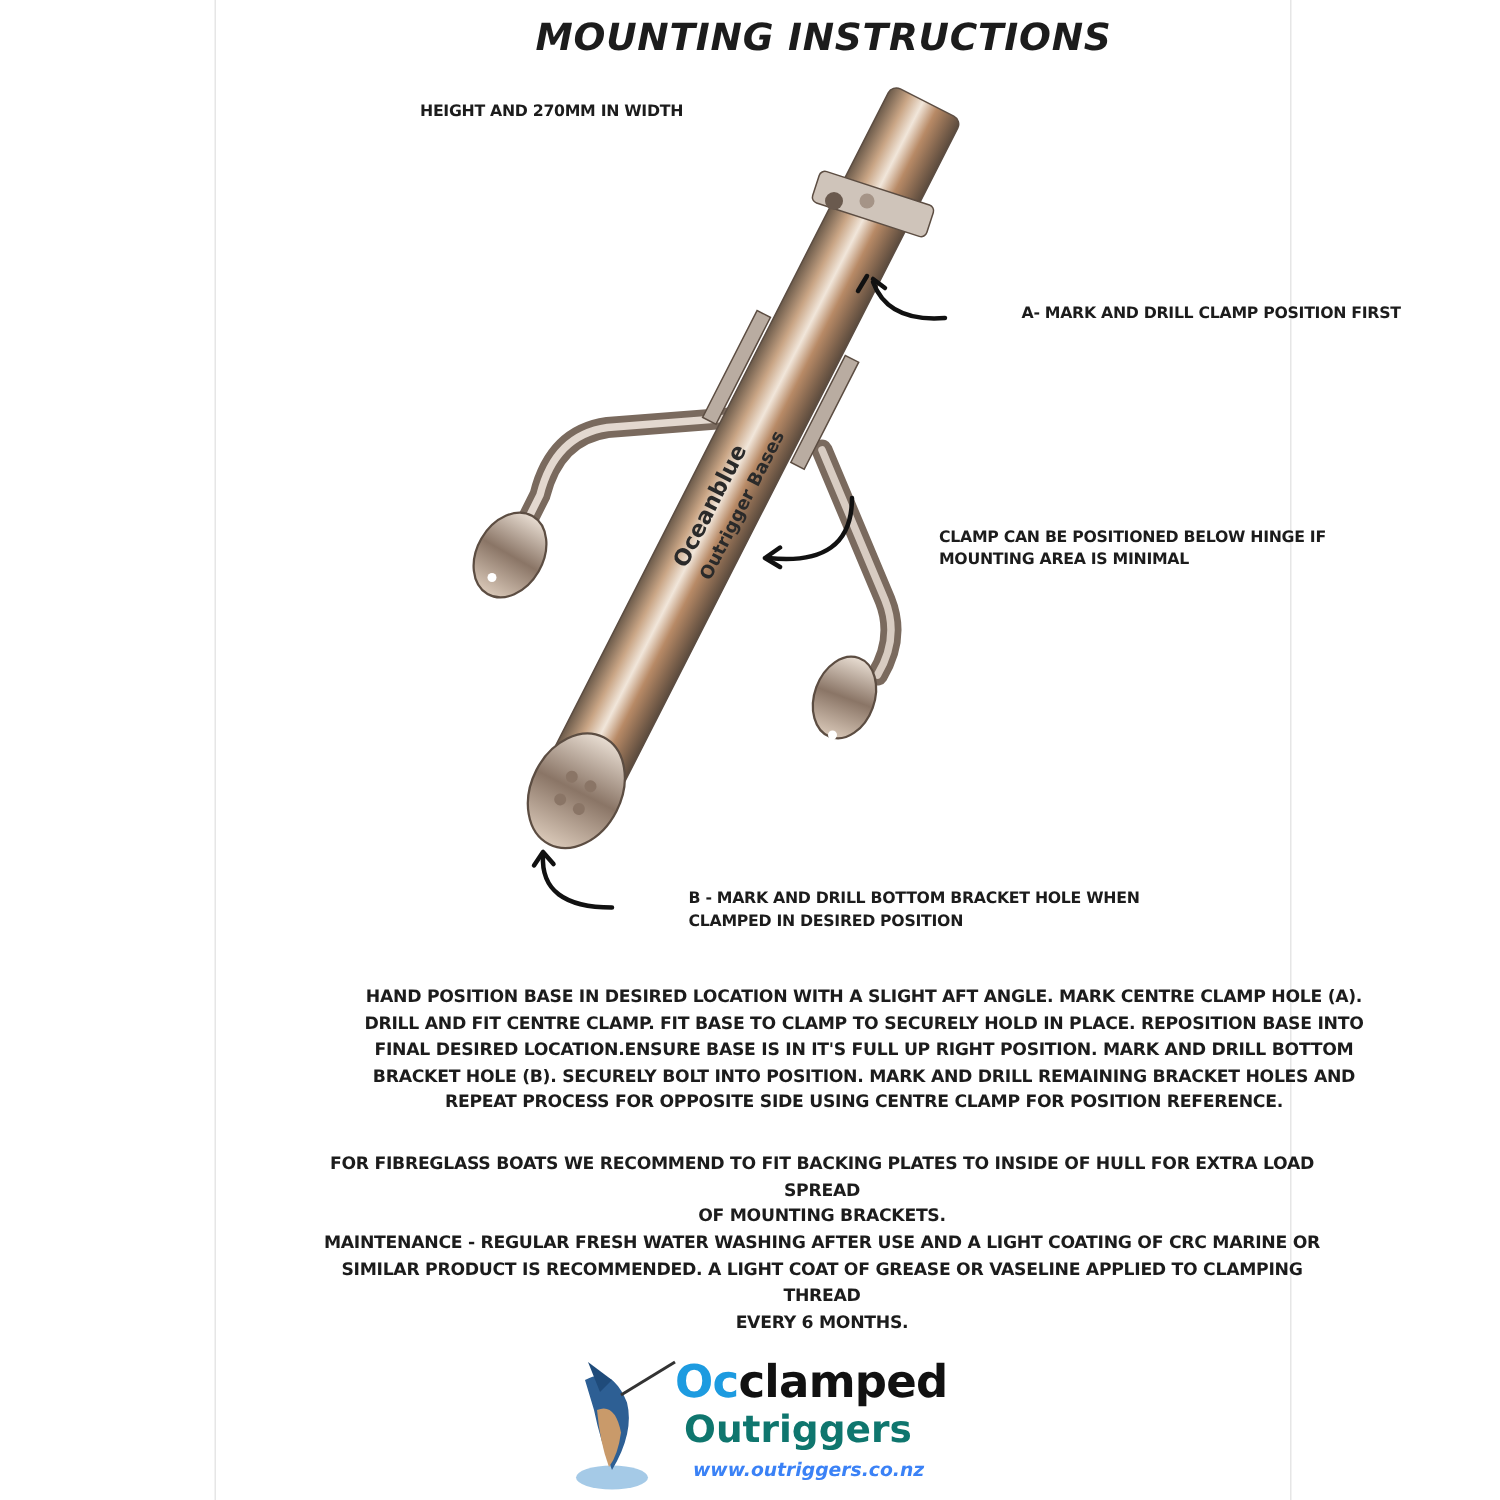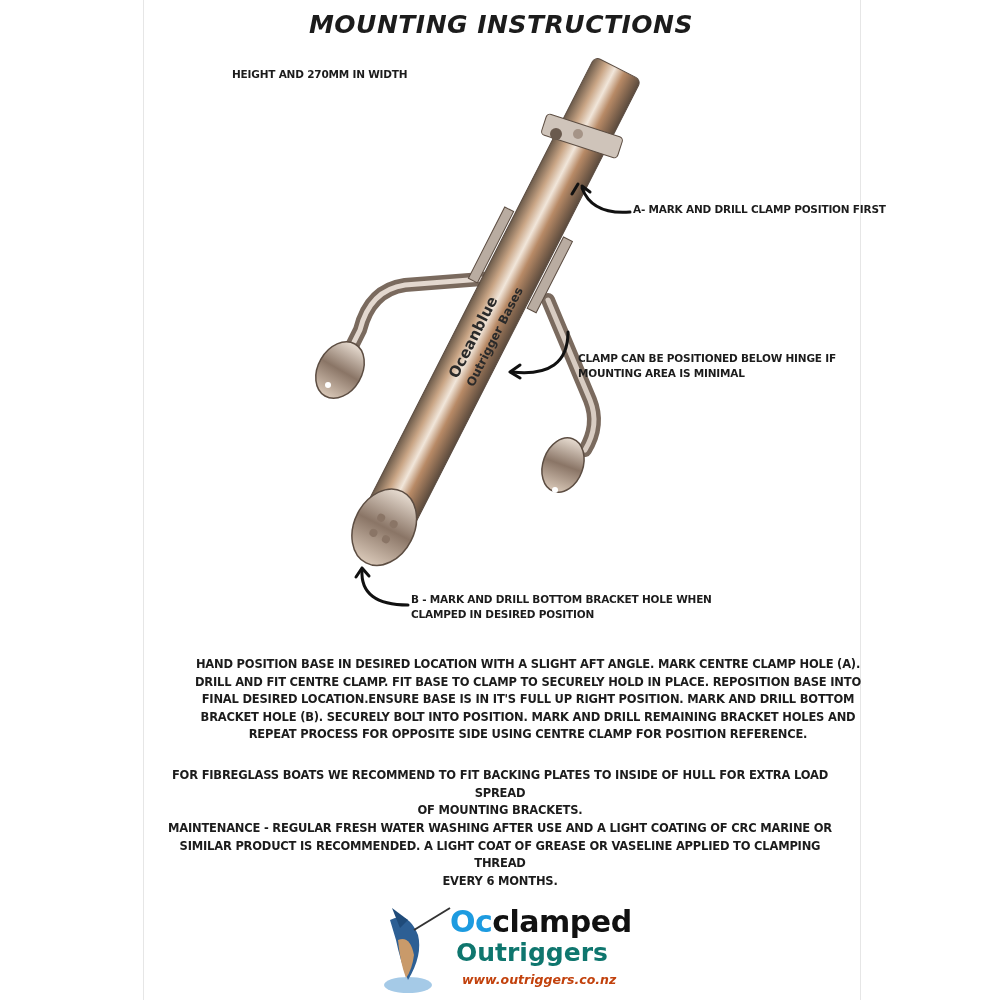--- a/index.html
+++ b/index.html
@@ -20,6 +20,7 @@
       text-transform: uppercase;
       color: #1c1c1c;
       letter-spacing: -0.2px;
+      padding-left: 48px;
     }
     .title {
       position: absolute; left: 143px; width: 716px; top: 10px;

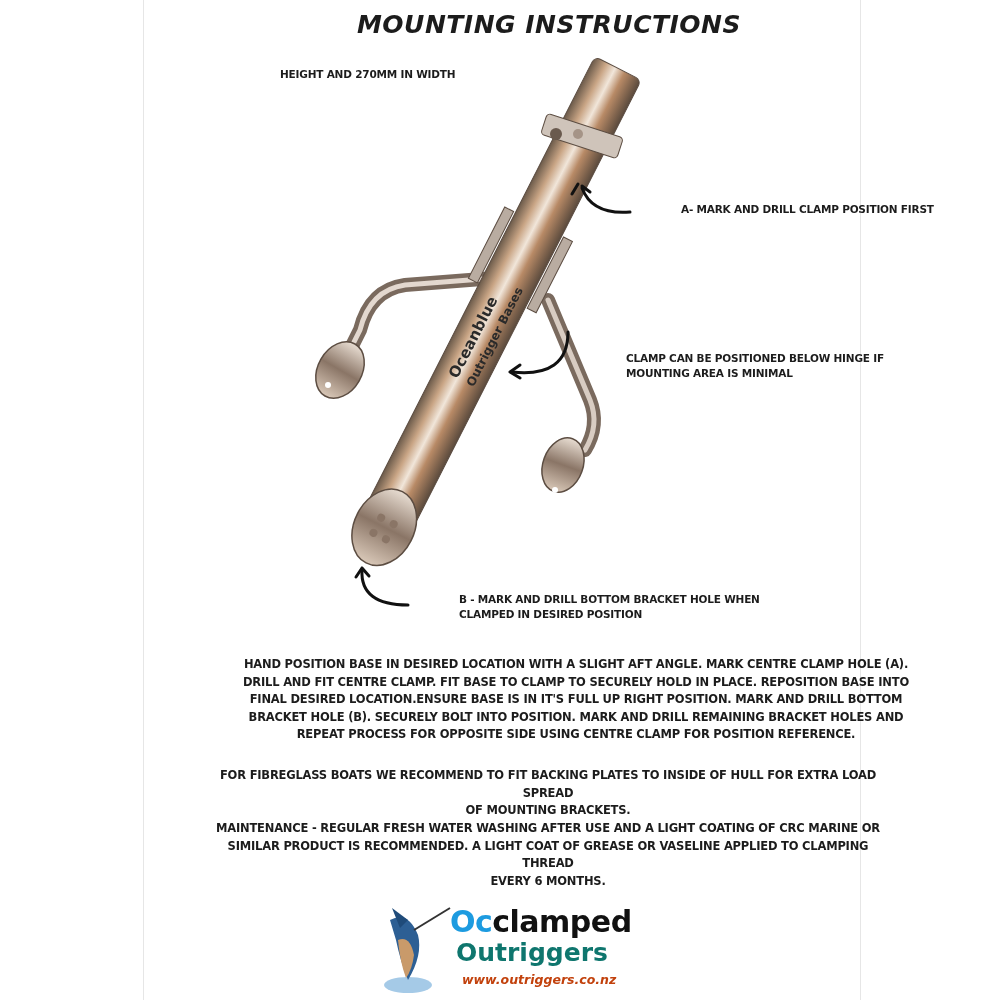--- a/index.html
+++ b/index.html
@@ -50,7 +50,7 @@
     .logo-url {
       position: absolute; left: 84px; top: 72px;
       font-family: "DejaVu Sans", sans-serif; font-weight: bold; font-style: italic;
-      font-size: 12.5px; color: #c2410c;
+      font-size: 12.5px; color: #3b82f6;
     }
   </style>
 </head>

